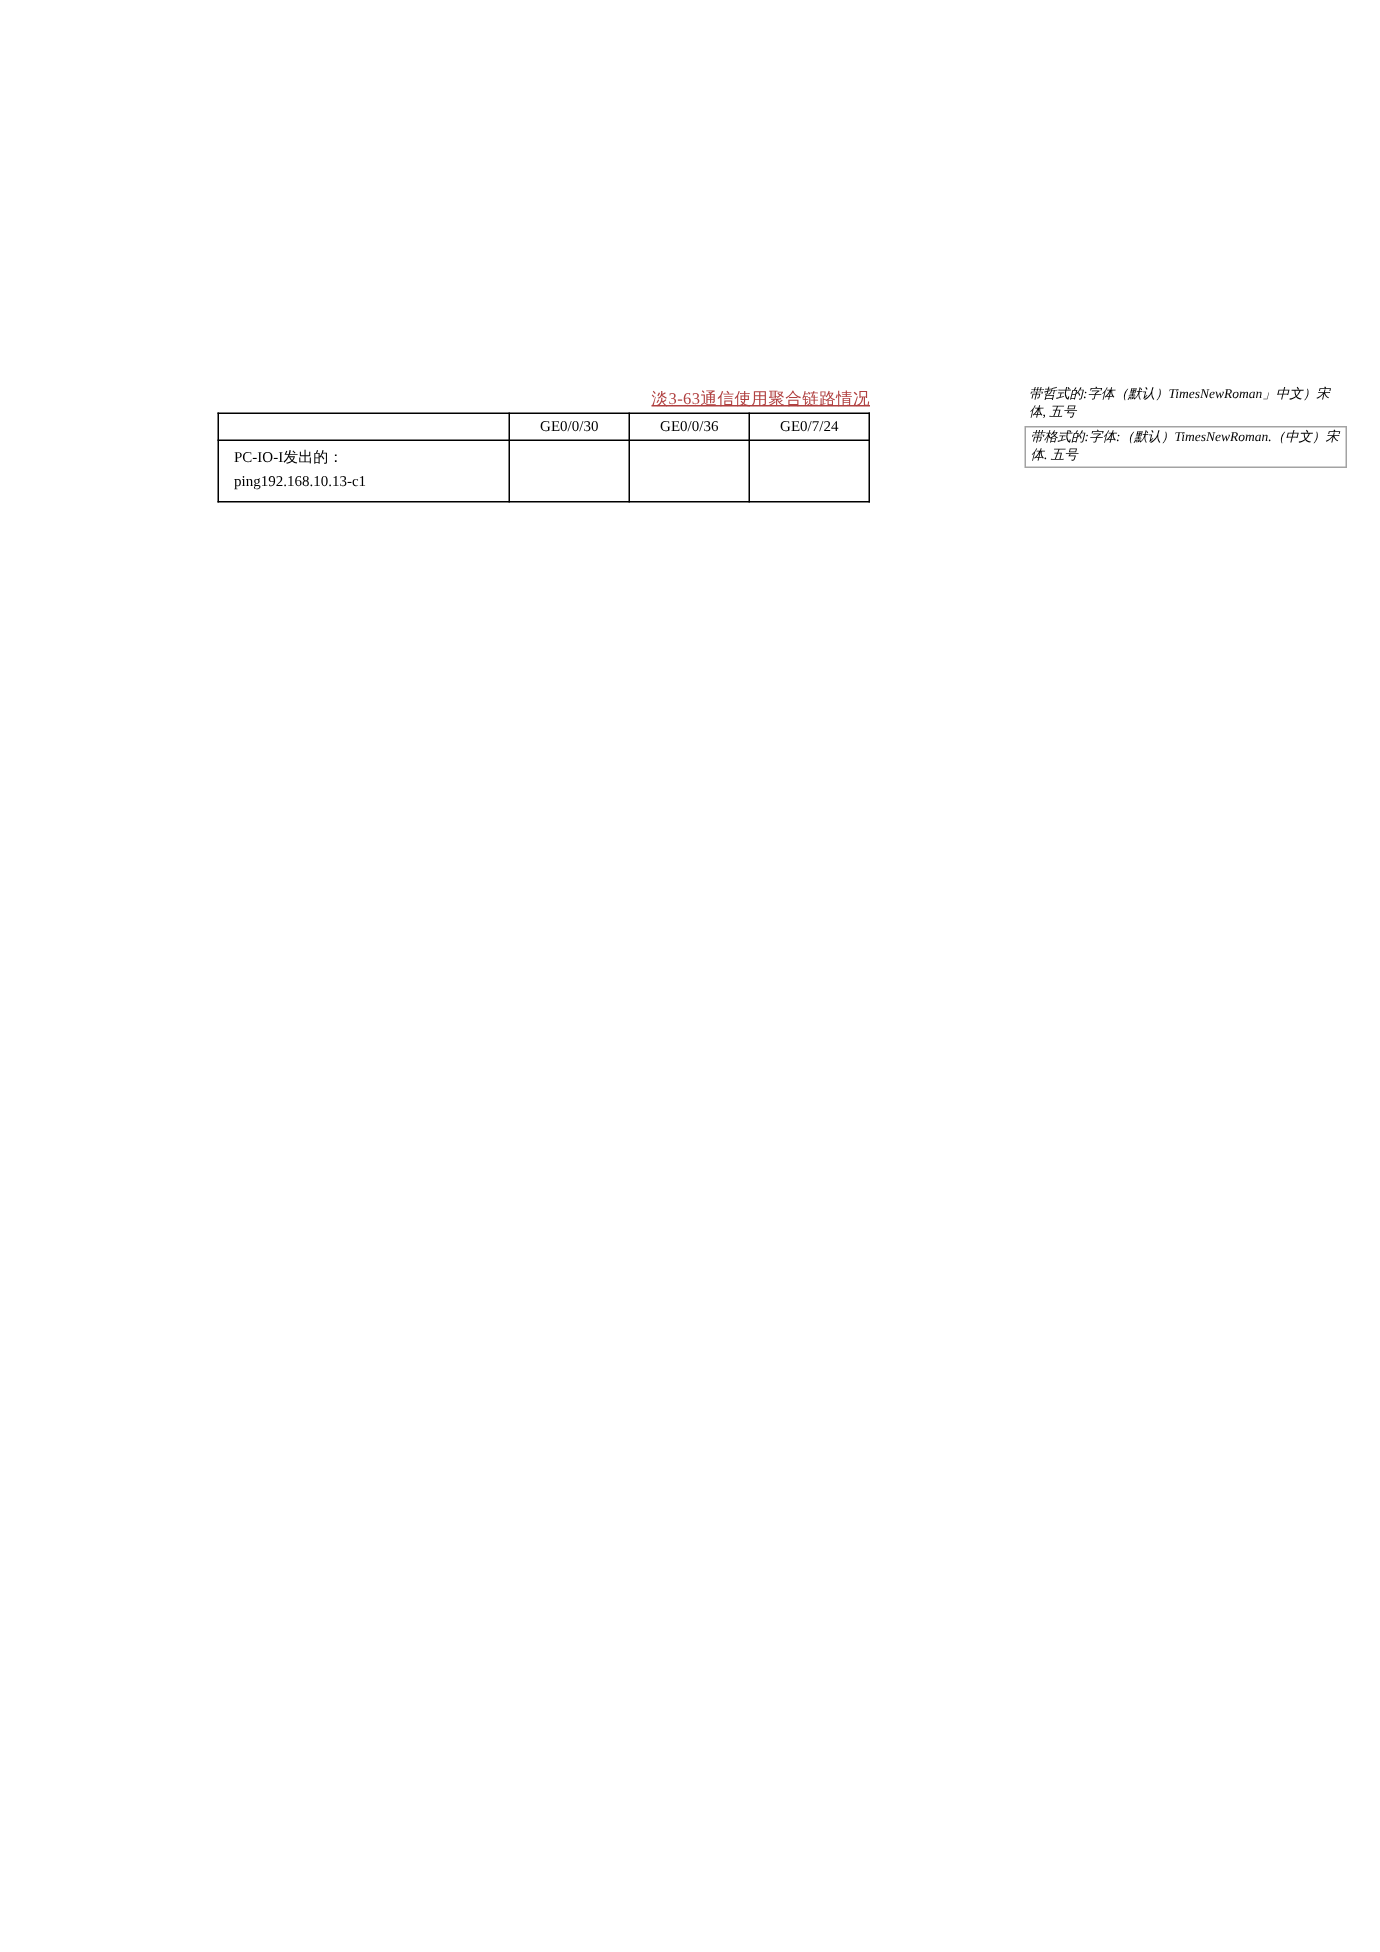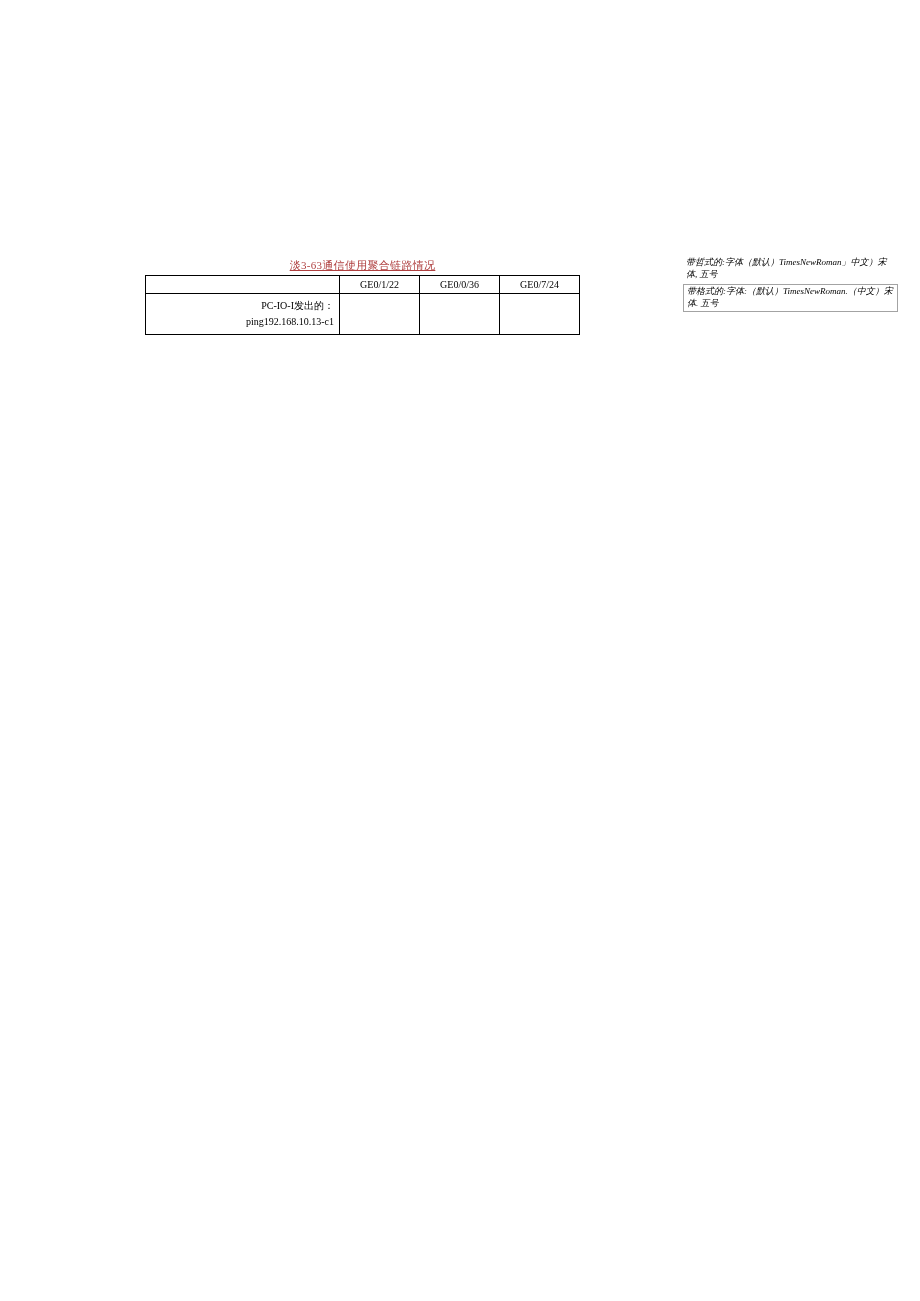--- a/index.html
+++ b/index.html
@@ -21,7 +21,7 @@
       width: 435px;
     }
     .table-title {
-      text-align: center;
+      text-align: right;
       font-size: 11px;
       color: #b04040;
       text-decoration: underline;

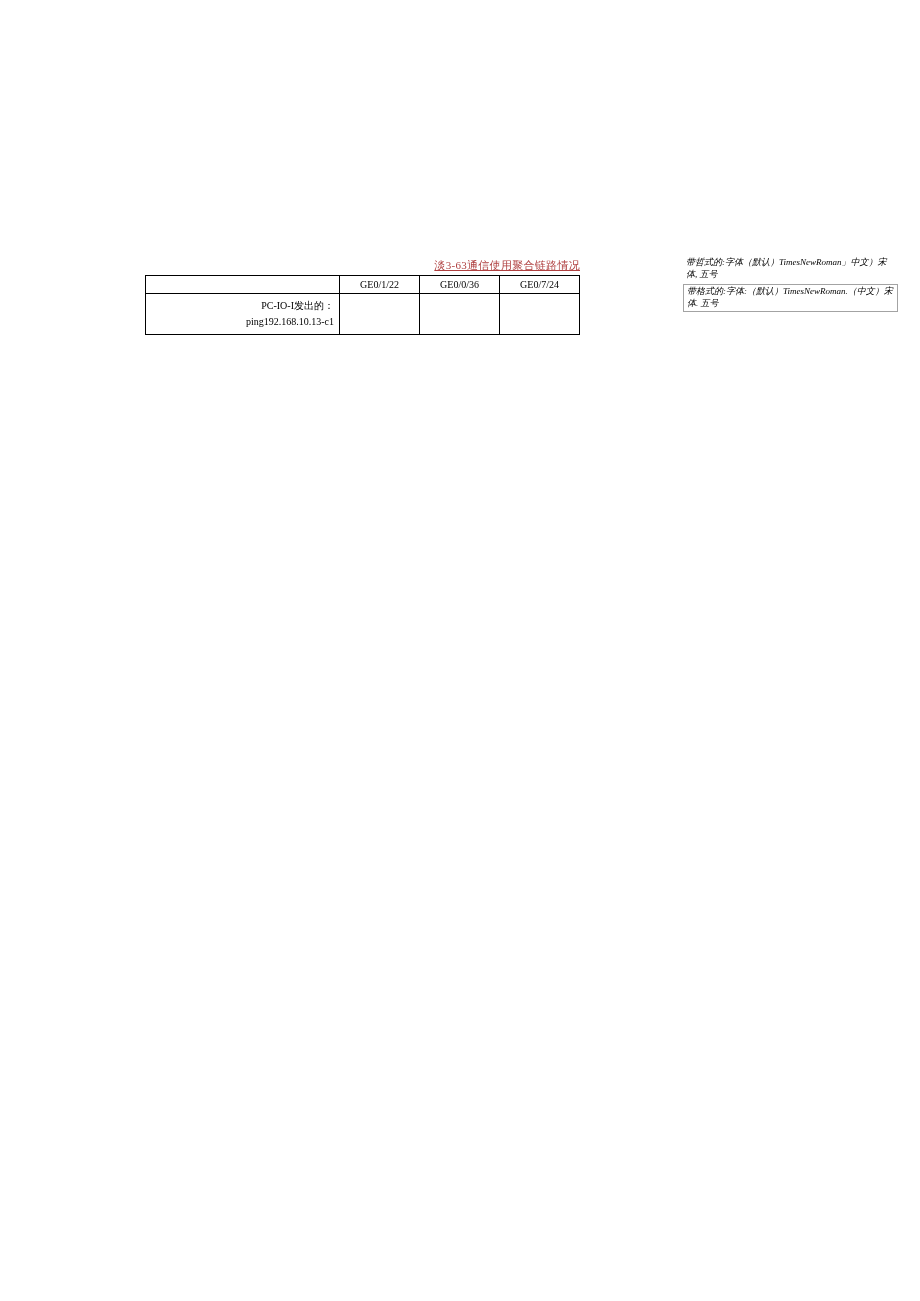--- a/index.html
+++ b/index.html
@@ -86,7 +86,7 @@
     <thead>
       <tr>
         <th class="col-empty"></th>
-        <th class="col-ge">GE0/1/22</th>
+        <th class="col-ge">GE0/0/30</th>
         <th class="col-ge">GE0/0/36</th>
         <th class="col-ge">GE0/7/24</th>
       </tr>

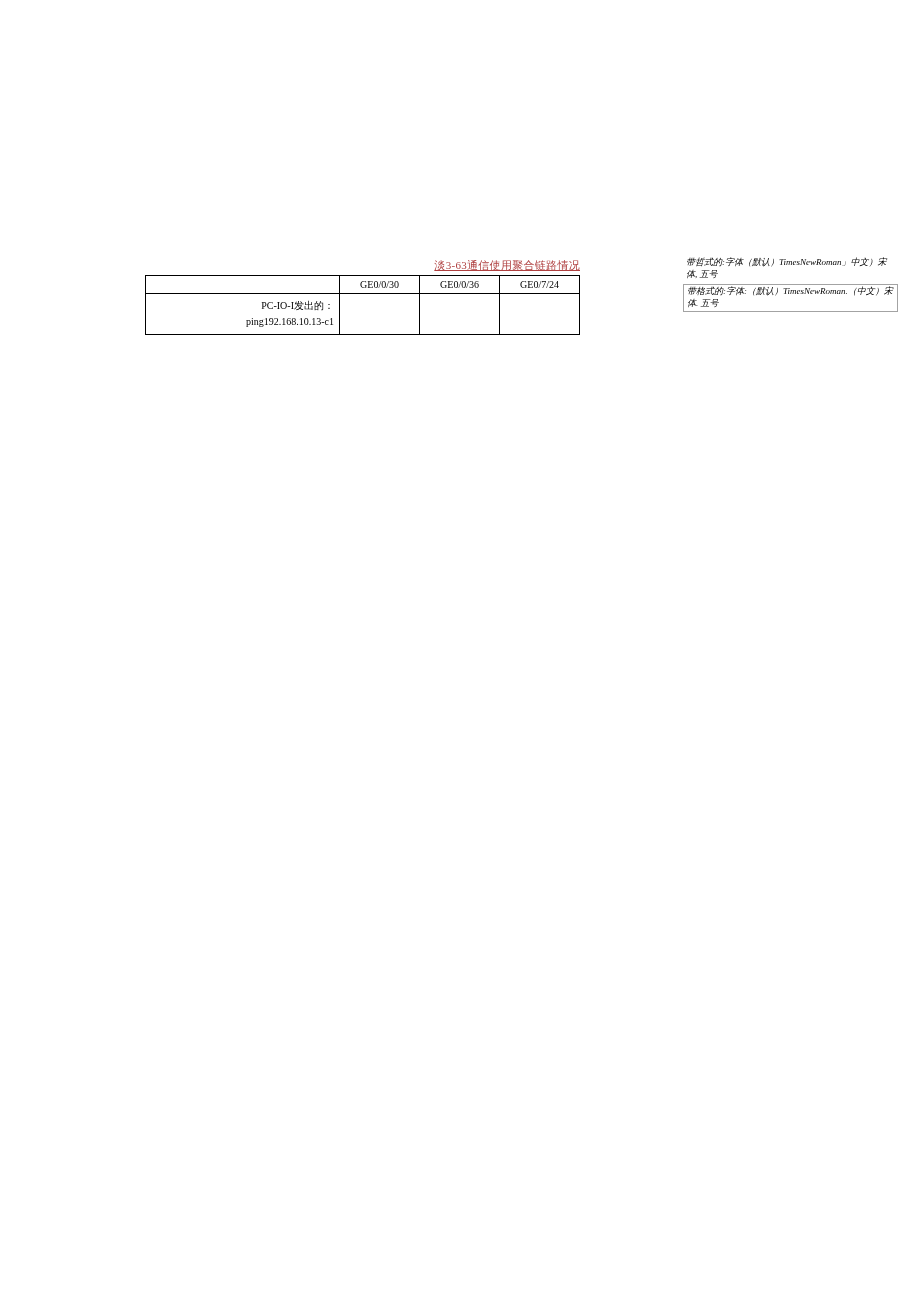--- a/index.html
+++ b/index.html
@@ -46,7 +46,7 @@
       font-weight: normal;
     }
     td.row-label {
-      text-align: right;
+      text-align: left;
       padding-left: 10px;
     }
     .col-empty {

